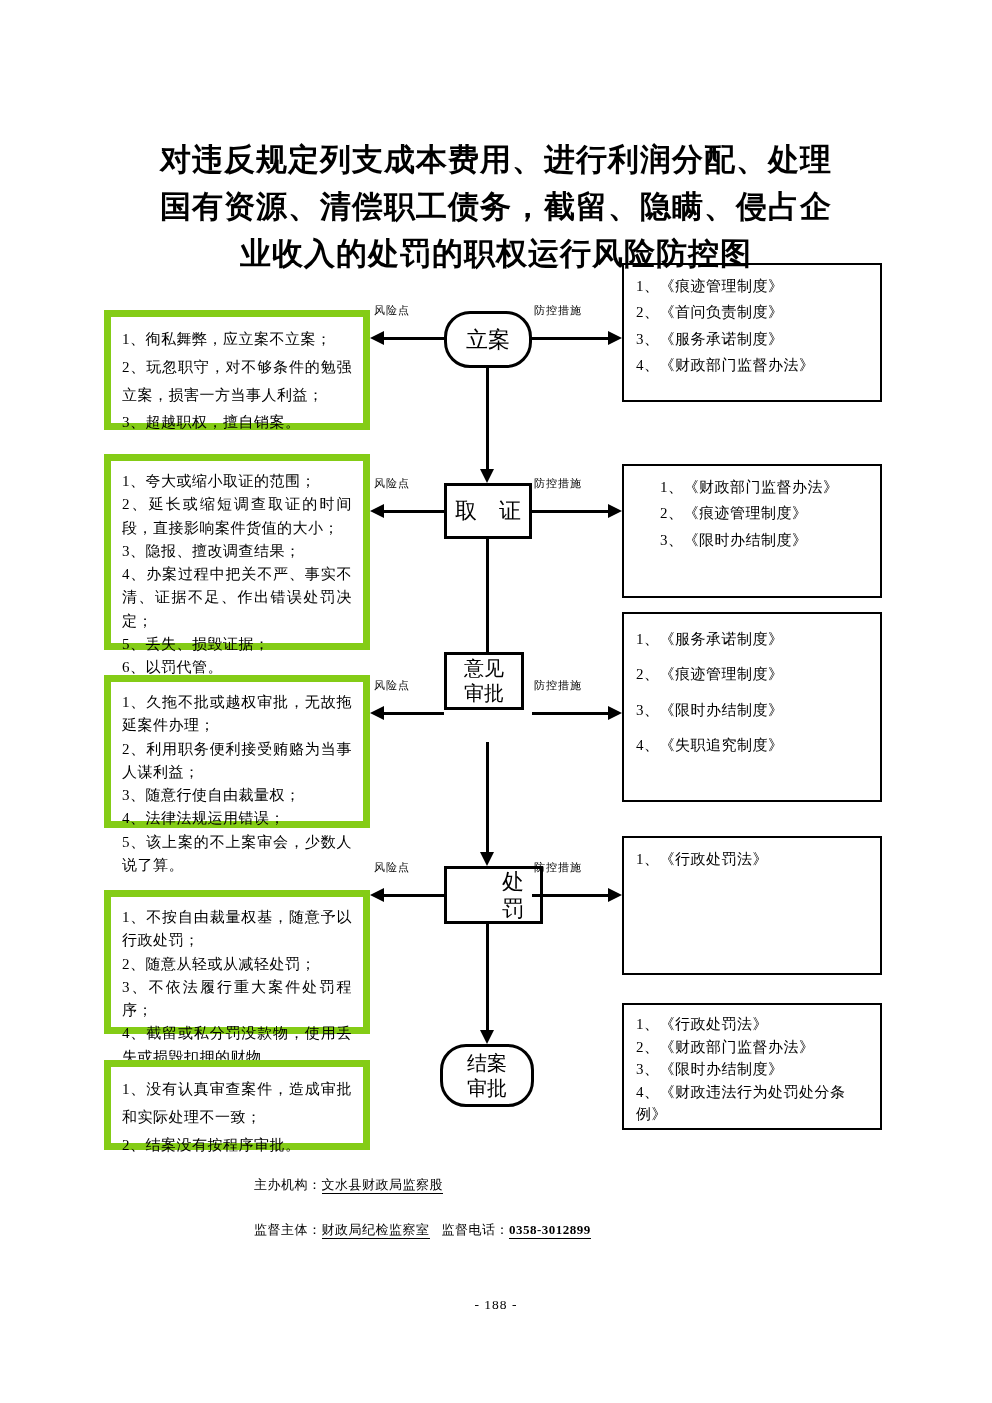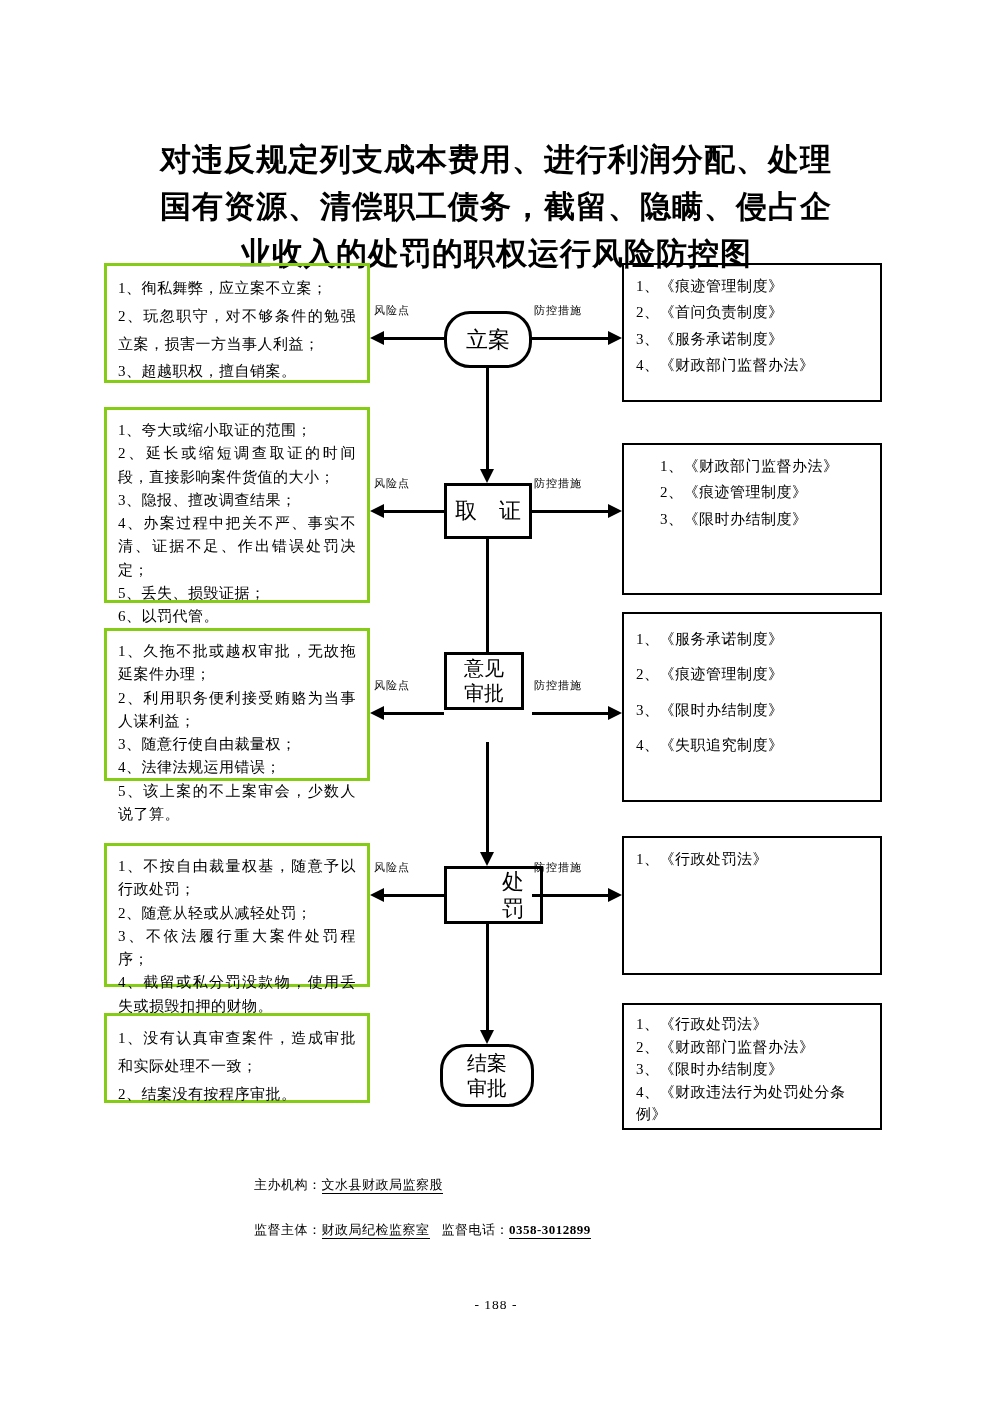--- a/index.html
+++ b/index.html
@@ -12,9 +12,9 @@
   #title{position:absolute;left:0;right:0;top:128px;text-align:center;
     font-weight:bold;font-size:31px;line-height:47px;letter-spacing:1px;margin-top:8px;}
   
-  .risk-box{position:absolute;left:104px;width:266px;border:3px solid #84cc16;
+  .risk-box{position:absolute;left:104px;width:266px;border:7px solid #84cc16;
     padding:9px 11px;box-sizing:border-box;font-size:15px;letter-spacing:.5px;
-    line-height:1.55;text-align:justify;}
+    line-height:1.55;text-align:justify;margin-top:47px;}
   .measure-box{position:absolute;left:622px;width:260px;border:2px solid #000;
     padding:8px 12px;box-sizing:border-box;font-size:15px;letter-spacing:.5px;
     line-height:1.75;text-align:left;}

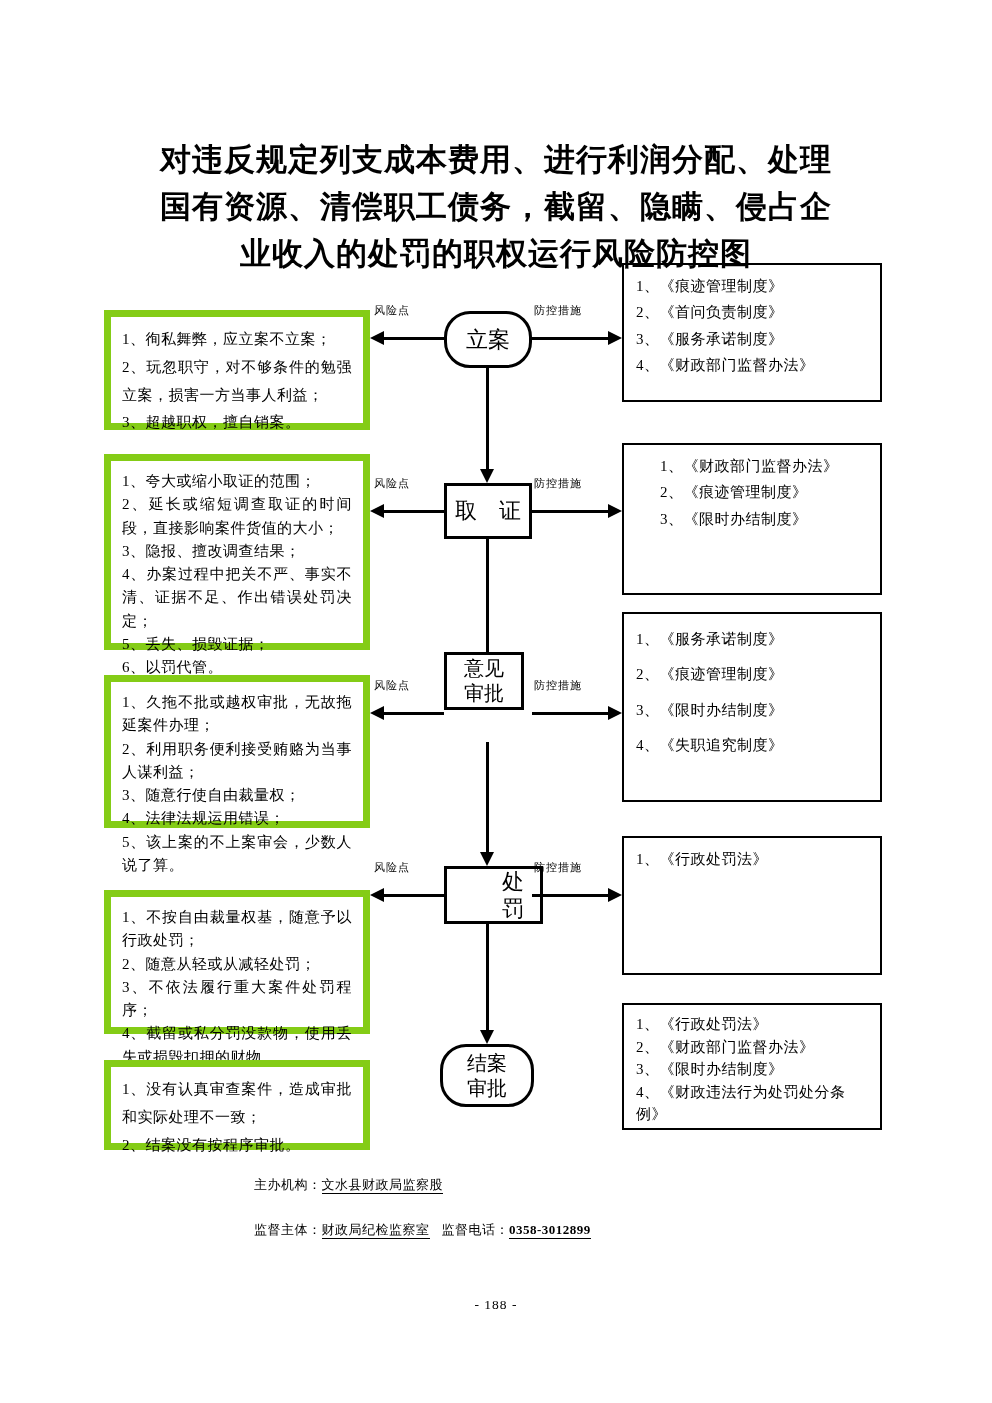--- a/index.html
+++ b/index.html
@@ -89,7 +89,7 @@
       <div class="li">6、以罚代管。</div>
     </div>
   <div class="node" style="left:444px;top:483px;width:88px;height:56px;">取　证</div>
-  <div class="measure-box" style="top:443px;height:152px;padding-left:36px;">
+  <div class="measure-box" style="top:464px;height:134px;padding-left:36px;">
       <div class="li">1、《财政部门监督办法》</div>
       <div class="li">2、《痕迹管理制度》</div>
       <div class="li">3、《限时办结制度》</div>

